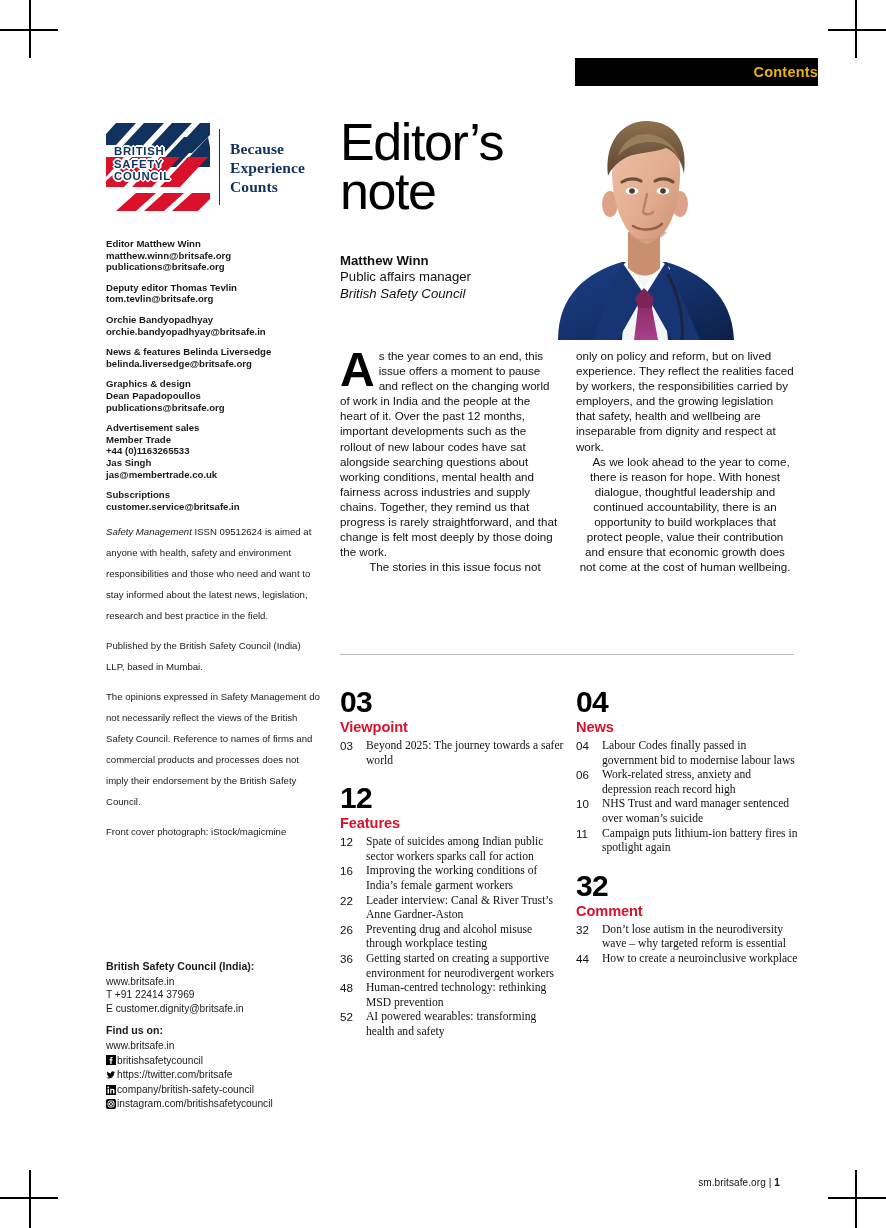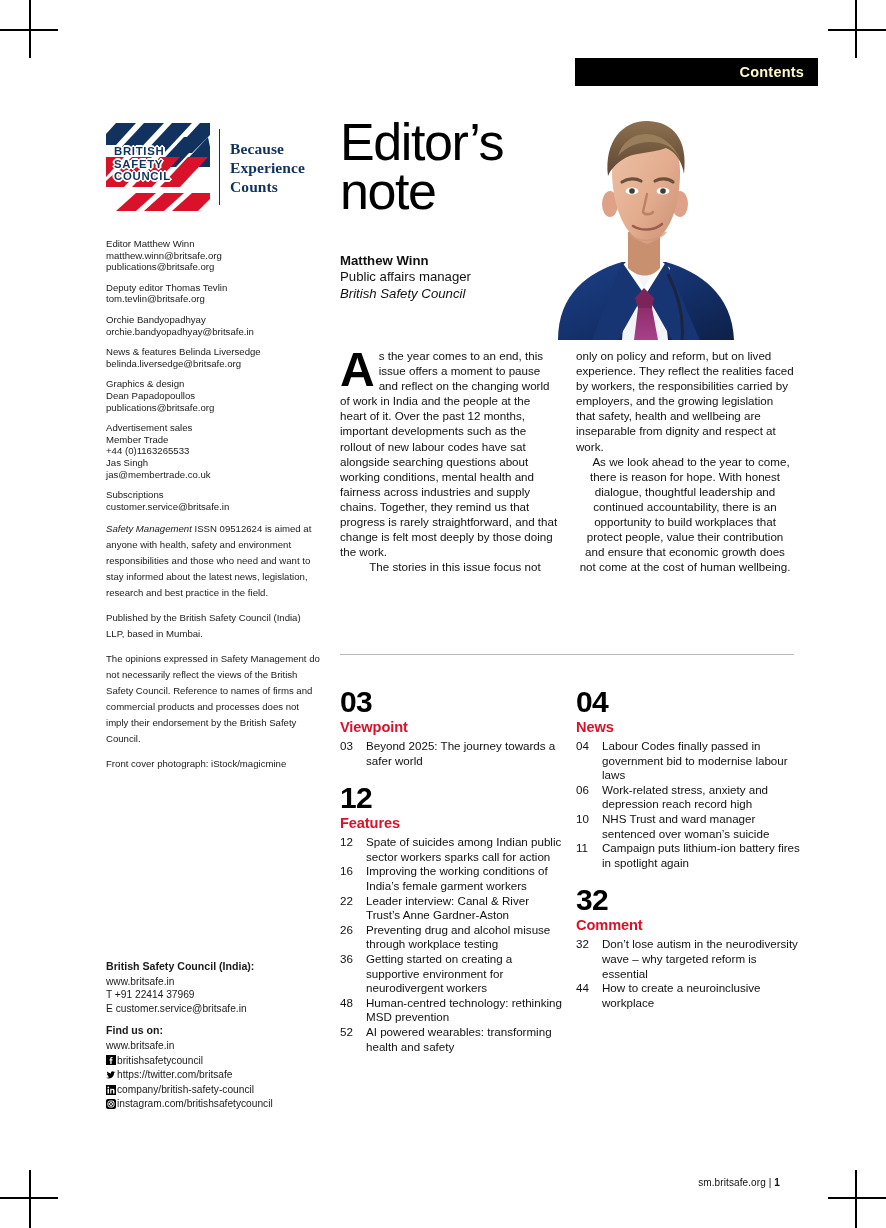--- a/index.html
+++ b/index.html
@@ -41,14 +41,13 @@
     width: 243px;
     height: 28px;
     background: #000000;
-    color: #fef9c3;
+    color: #eab308;
     font-weight: bold;
     font-size: 14.5px;
     letter-spacing: 0.2px;
     display: flex;
     align-items: center;
     justify-content: flex-end;
-    padding-right: 14px;
     box-sizing: border-box;
   }
 

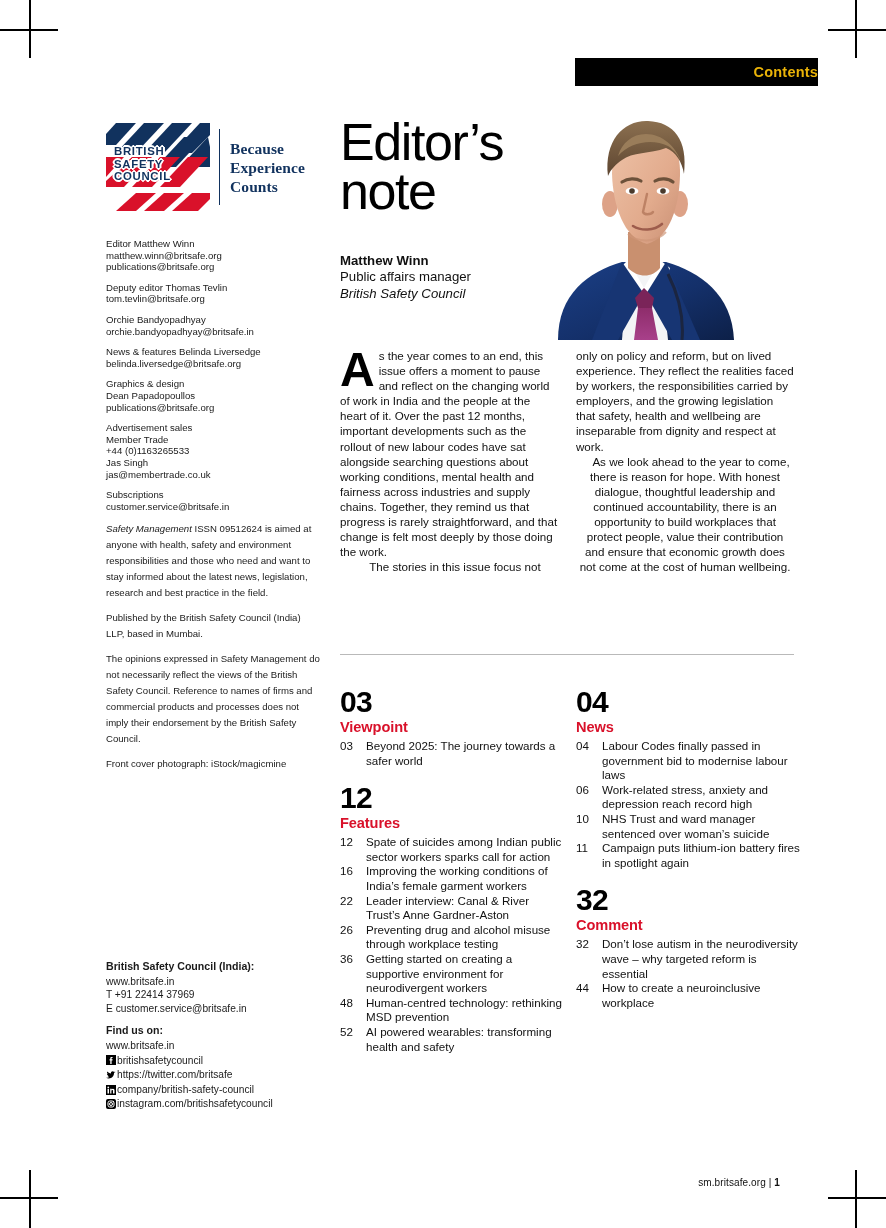--- a/index.html
+++ b/index.html
@@ -217,7 +217,7 @@
     line-height: 11.6px;
     color: #1a1a1a;
   }
-  .sb-group { margin-bottom: 9px; }
+  .sb-group { margin-bottom: 9px; font-weight: bold; }
   .sb-group div { white-space: nowrap; }
   .sb-para {
     margin-bottom: 9px;

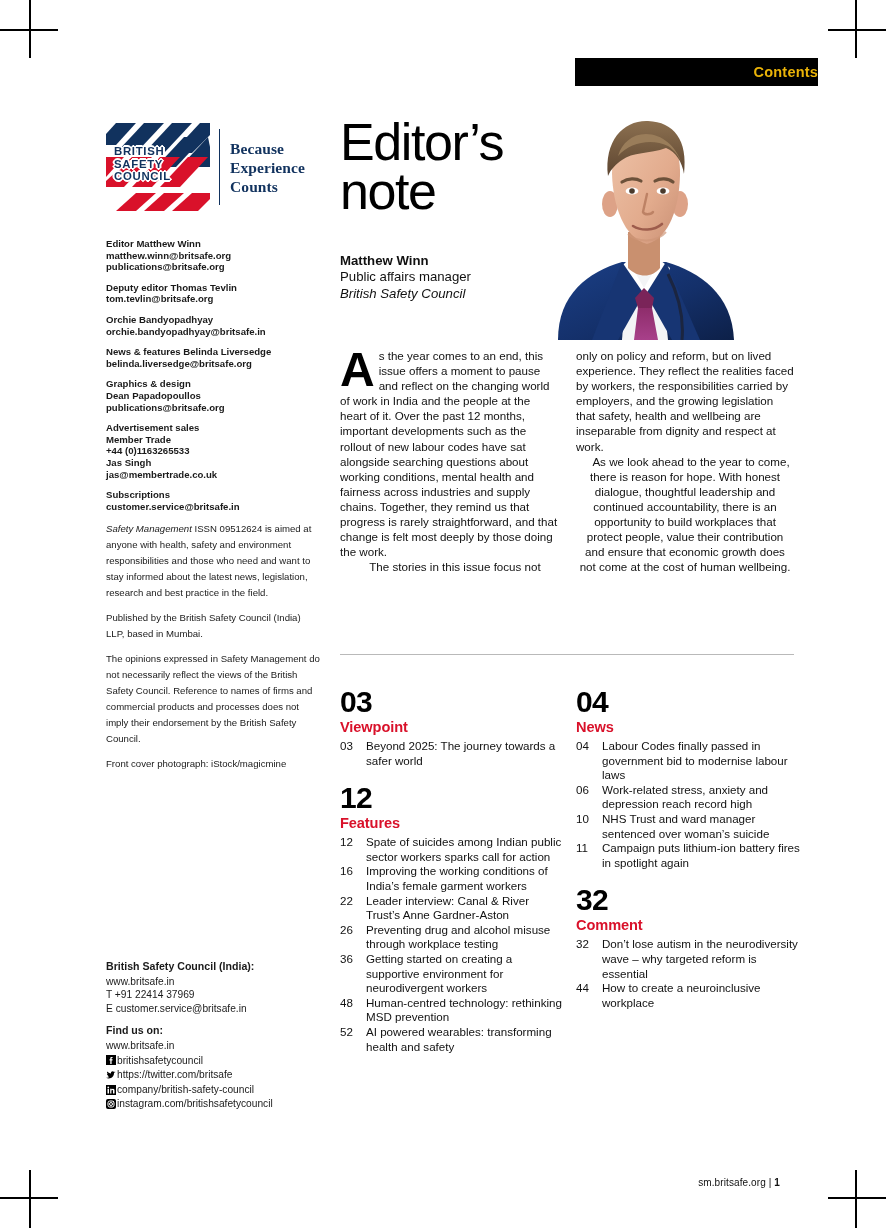--- a/index.html
+++ b/index.html
@@ -221,7 +221,7 @@
   .sb-group div { white-space: nowrap; }
   .sb-para {
     margin-bottom: 9px;
-    line-height: 16px;
+    line-height: 21px;
   }
   .sb-para i { font-style: italic; }
 

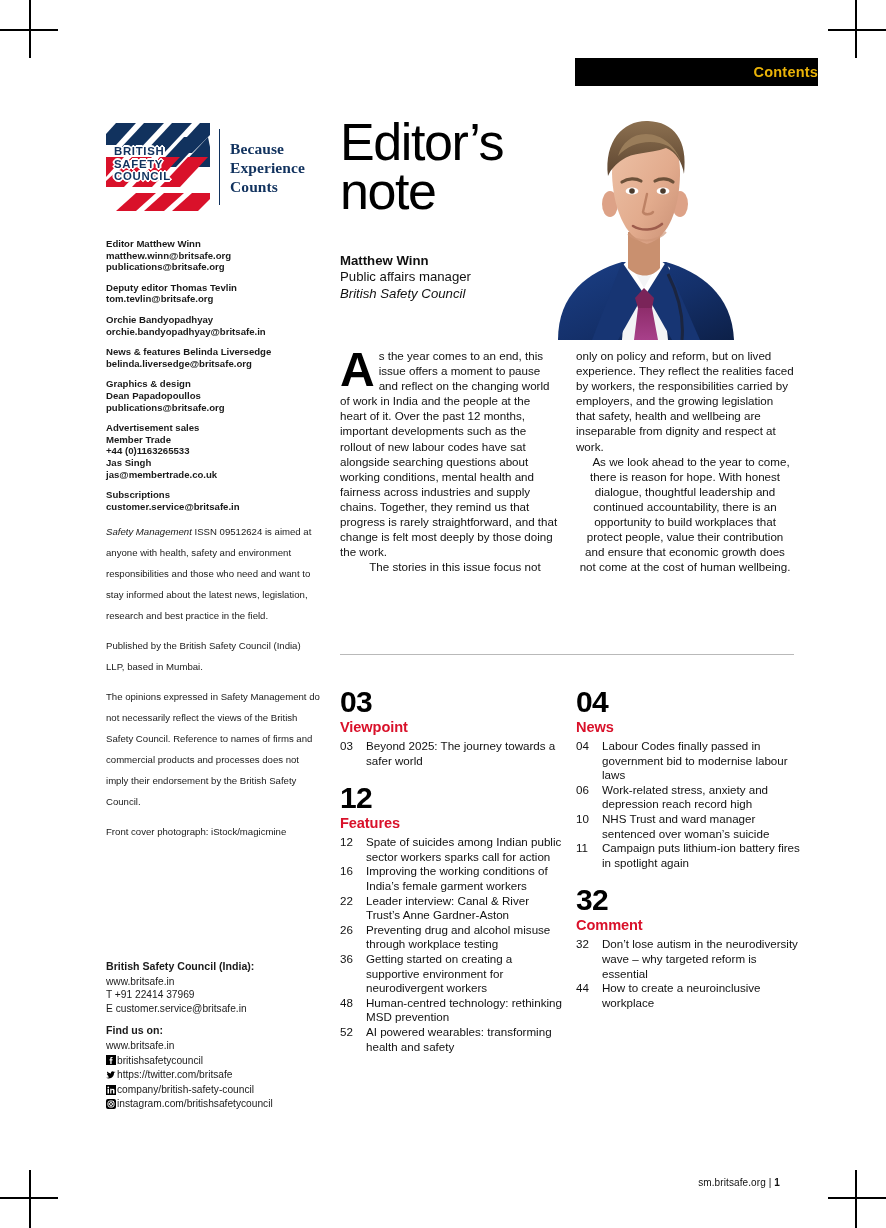--- a/index.html
+++ b/index.html
@@ -204,7 +204,7 @@
     flex: 0 0 26px;
     color: #111;
   }
-  .toc-item .ttl { flex: 1 1 auto; }
+  .toc-item .ttl { flex: 1 1 auto; font-family: Liberation Serif, serif; }
   .block-gap { height: 14px; }
 
   

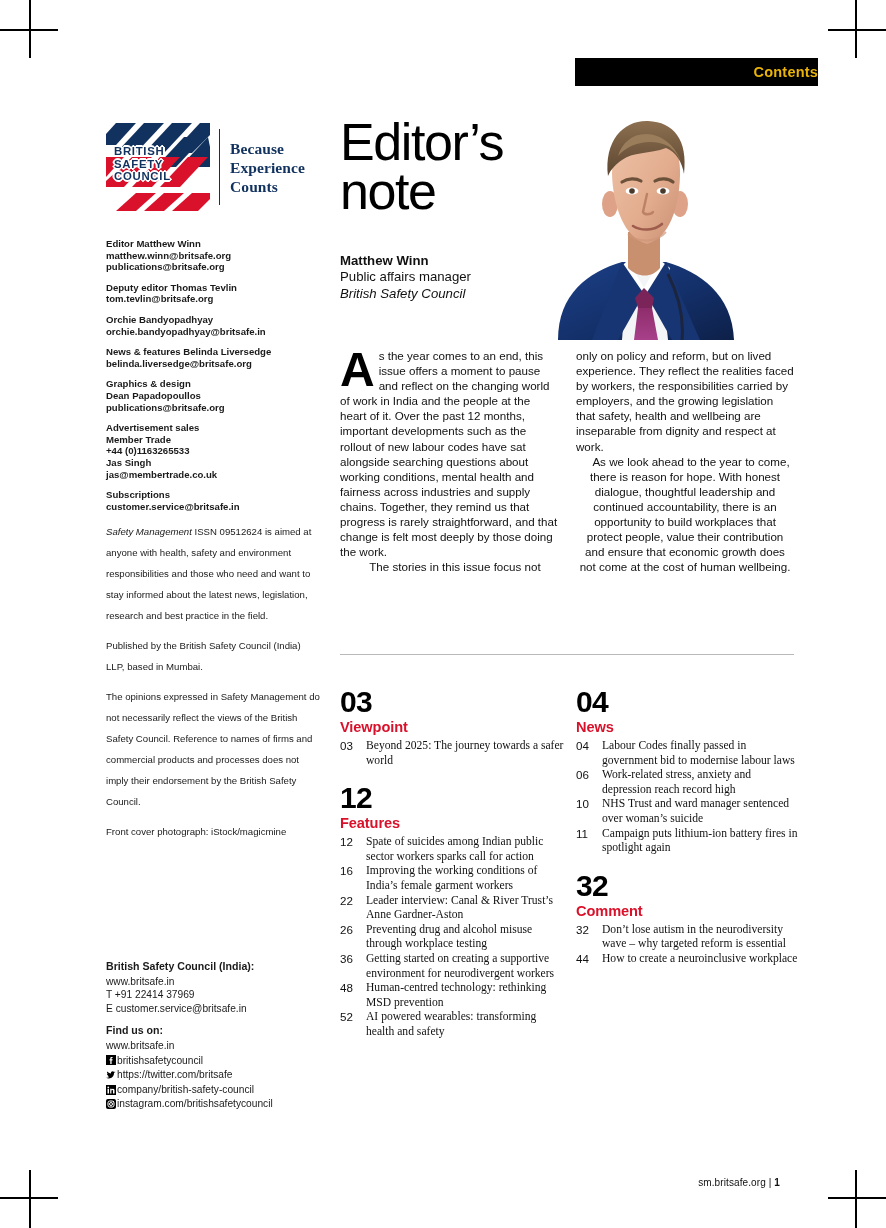--- a/index.html
+++ b/index.html
@@ -538,7 +538,7 @@
     <div class="sb-head">British Safety Council (India):</div>
     <div class="sb-line">www.britsafe.in</div>
     <div class="sb-line">T  +91 22414 37969</div>
-    <div class="sb-line">E  customer.service@britsafe.in</div>
+    <div class="sb-line">E  customer.dignity@britsafe.in</div>
     <div class="gap-sm"></div>
     <div class="sb-head">Find us on:</div>
     <div class="sb-line">www.britsafe.in</div>

